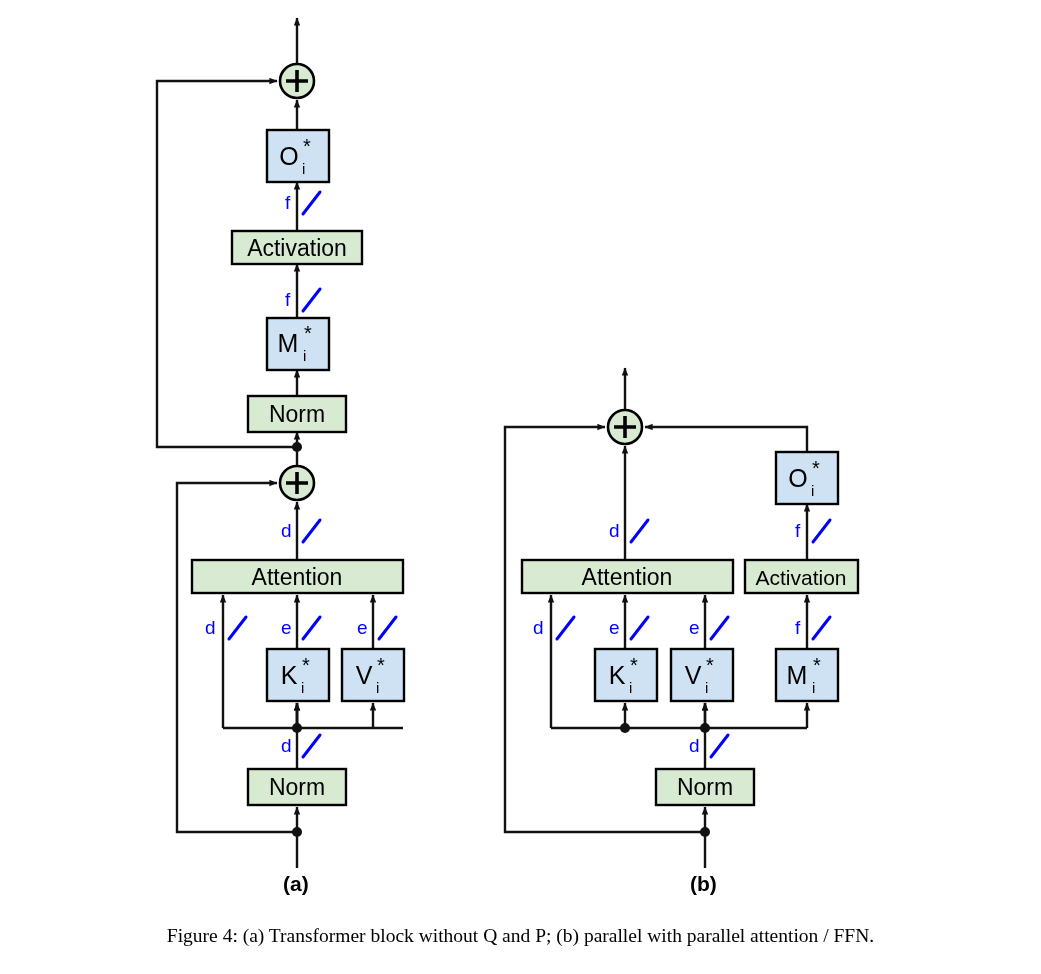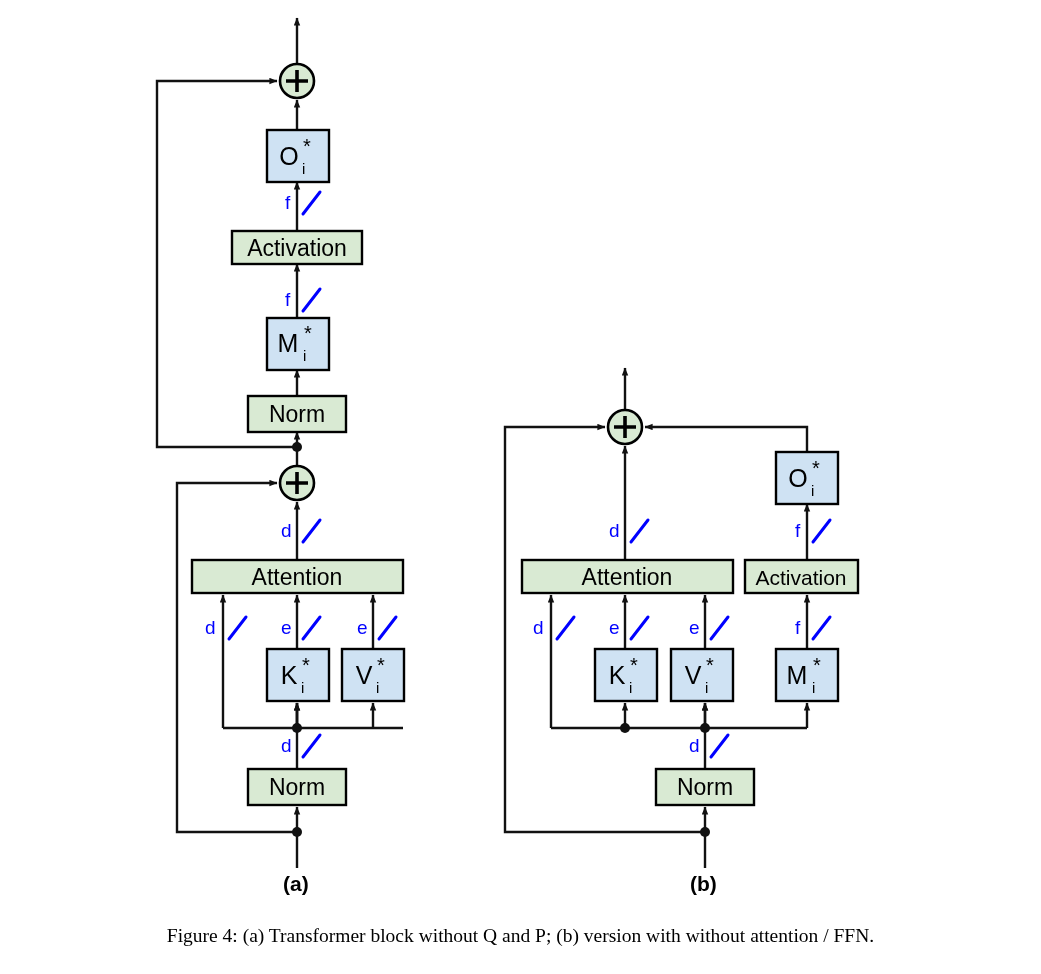--- a/index.html
+++ b/index.html
@@ -221,7 +221,7 @@
   <div class="panel-label" style="left:283px;top:872px;">(a)</div>
   <div class="panel-label" style="left:690px;top:872px;">(b)</div>
 
-  <div class="cap">Figure 4: (a) Transformer block without Q and P; (b) version with without attention / FFN.</div>
+  <div class="cap">Figure 4: (a) Transformer block without Q and P; (b) parallel with parallel attention / FFN.</div>
 </div>
 
 </body></html>

